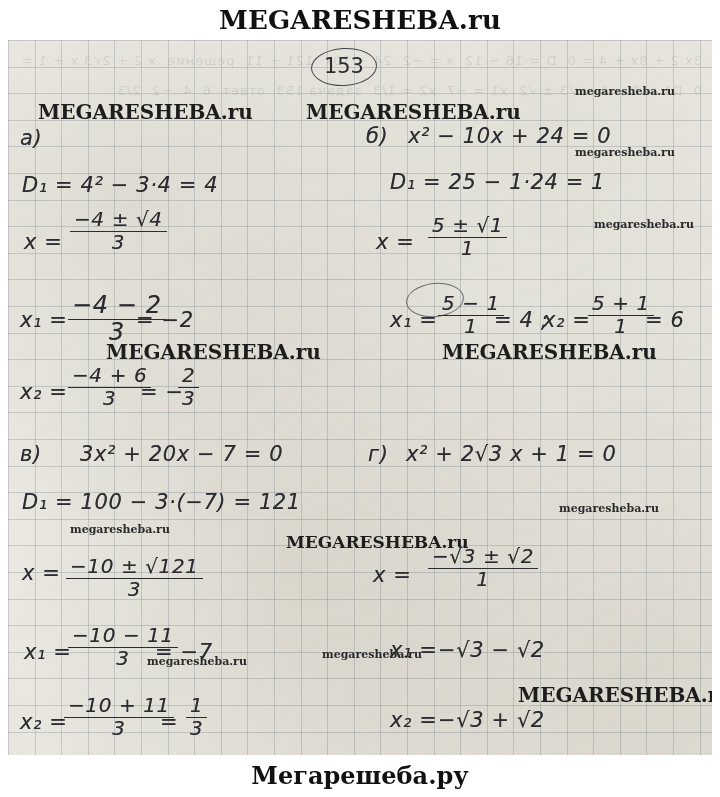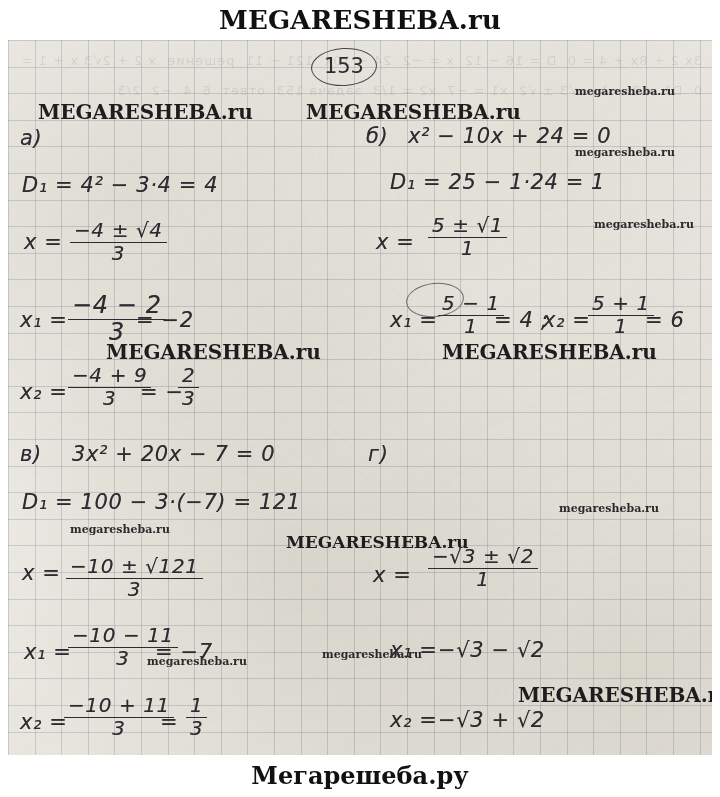--- a/index.html
+++ b/index.html
@@ -132,7 +132,7 @@
   <div class="hw it" style="left:14px;top:133px;font-size:21px;">D₁ = 4² − 3·4 = 4</div>
 
   <div class="hw it" style="left:16px;top:190px;font-size:21px;">x =</div>
-  <div class="hw it frac" style="left:62px;top:180px;font-size:20px;">
+  <div class="hw it frac" style="left:62px;top:169px;font-size:20px;">
     <span class="num">−4 ± √4</span>
     <span class="den">3</span>
   </div>

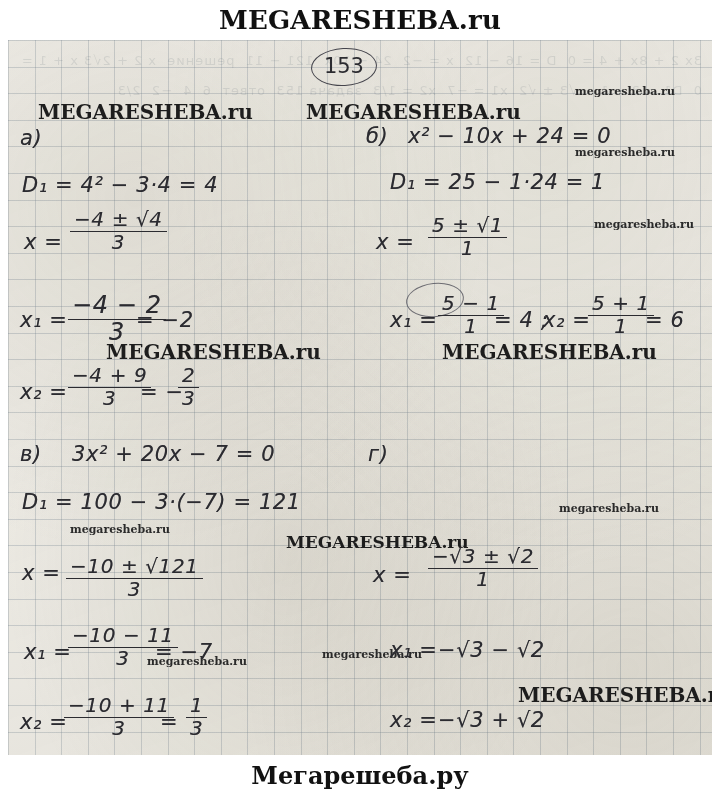--- a/index.html
+++ b/index.html
@@ -146,7 +146,7 @@
 
   <div class="hw it" style="left:12px;top:340px;font-size:21px;">x₂ =</div>
   <div class="hw it frac" style="left:60px;top:325px;font-size:20px;">
-    <span class="num">−4 + 9</span>
+    <span class="num">−4 + 6</span>
     <span class="den">3</span>
   </div>
   <div class="hw it" style="left:132px;top:340px;font-size:21px;">= −</div>

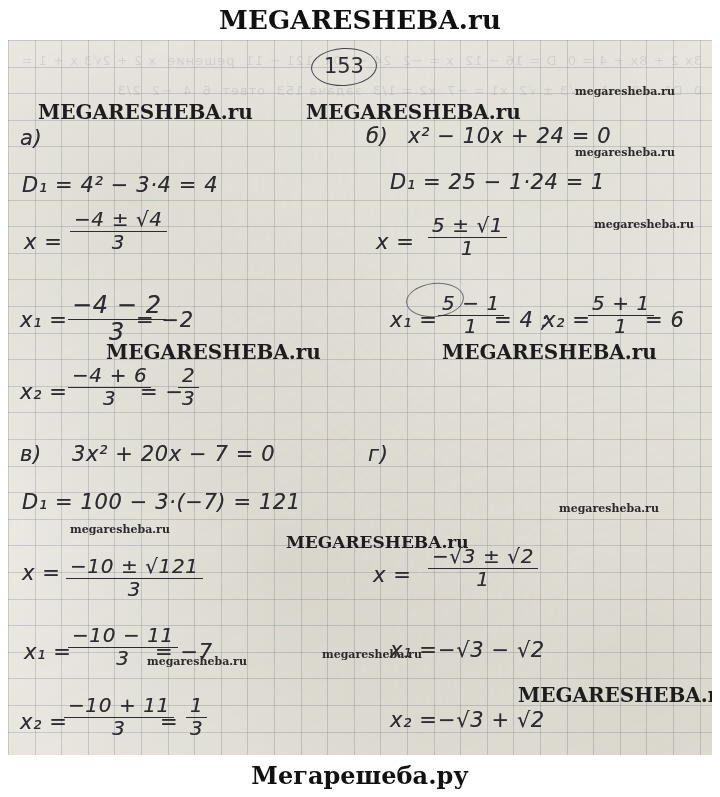--- a/index.html
+++ b/index.html
@@ -183,7 +183,7 @@
   <div class="hw it" style="left:637px;top:268px;font-size:21px;">= 6</div>
 
   <div class="hw it" style="left:12px;top:402px;font-size:21px;">в)</div>
-  <div class="hw it" style="left:64px;top:402px;font-size:21px;">3x² + 20x − 7 = 0</div>
+  <div class="hw it" style="left:72px;top:402px;font-size:21px;">3x² + 20x − 7 = 0</div>
 
   <div class="hw it" style="left:14px;top:450px;font-size:21px;">D₁ = 100 − 3·(−7) = 121</div>
 

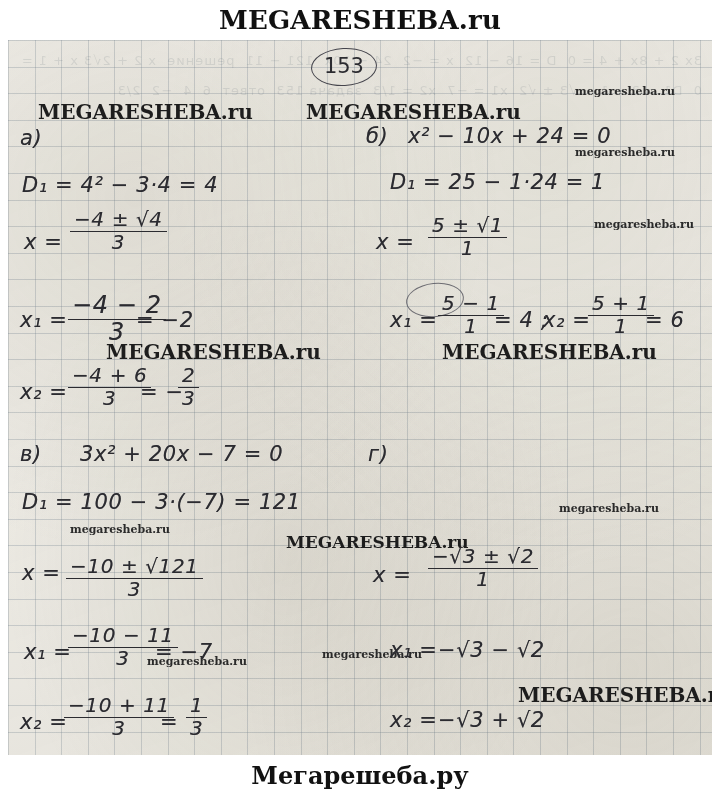--- a/index.html
+++ b/index.html
@@ -212,6 +212,7 @@
   </div>
 
   <div class="hw it" style="left:360px;top:402px;font-size:21px;">г)</div>
+  <div class="hw it" style="left:398px;top:402px;font-size:21px;">x² + 2√3 x + 1 = 0</div>
 
 
   <div class="hw it" style="left:365px;top:523px;font-size:21px;">x =</div>

